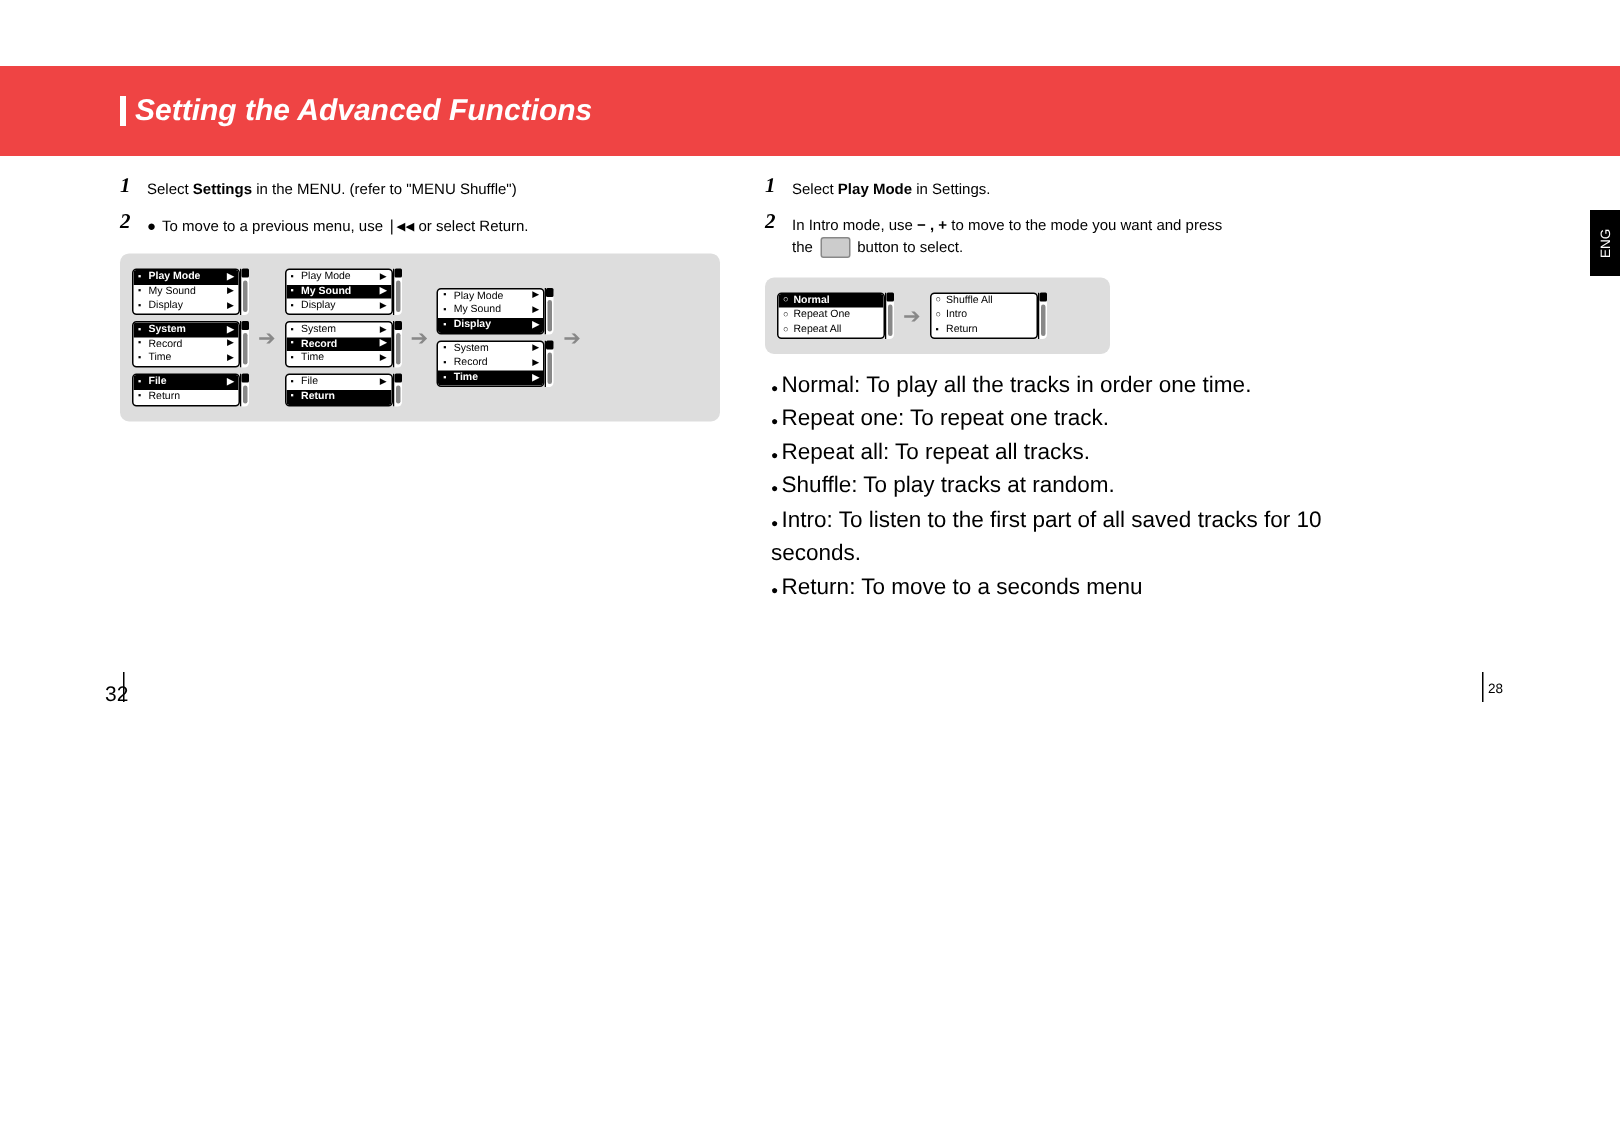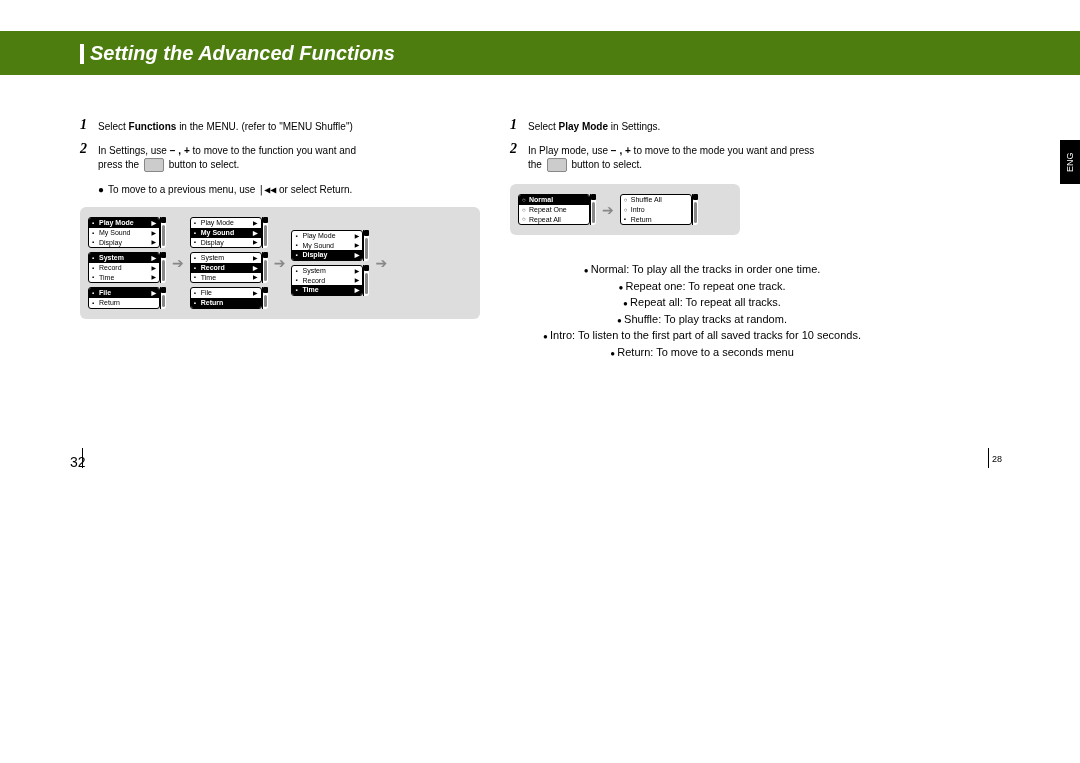--- a/index.html
+++ b/index.html
@@ -5,7 +5,7 @@
   * { box-sizing: border-box; }
   body { margin: 0; padding: 0; font-family: Arial, Helvetica, sans-serif; background: #fff; }
   .page { width: 1080px; height: 763px; position: relative; background: #fff; }
-  .black-band { position: absolute; top: 31px; left: 0; right: 0; height: 44px; background: #4d7c0f; display: flex; justify-content: space-between; align-items: center; padding: 0 80px; }
+  .black-band { position: absolute; top: 44px; left: 0; right: 0; height: 60px; background: #ef4444; display: flex; justify-content: space-between; align-items: center; padding: 0 80px; }
   .band-title { color: #fff; font-size: 20px; font-weight: bold; font-style: italic; }
   .bar-l, .bar-r { display: inline-block; width: 4px; height: 20px; background: #fff; vertical-align: middle; }
   .bar-l { margin-right: 6px; }

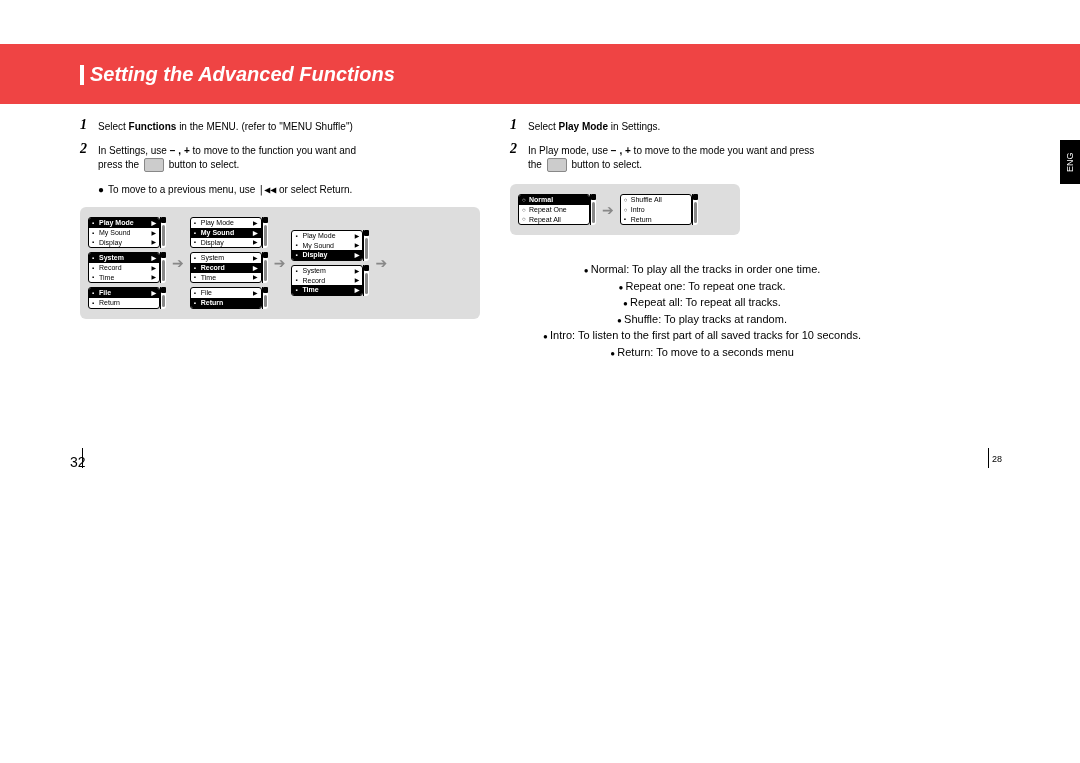--- a/index.html
+++ b/index.html
@@ -57,7 +57,7 @@
     <div class="step">
       <span class="step-num">1</span>
       <span class="step-text">
-        <span>Select </span><span class="bold">Functions</span><span> in the MENU. (refer to "MENU Shuffle")</span>
+        <span>Select </span><span class="bold">Settings</span><span> in the MENU. (refer to "MENU Shuffle")</span>
       </span>
     </div>
     <div class="step">

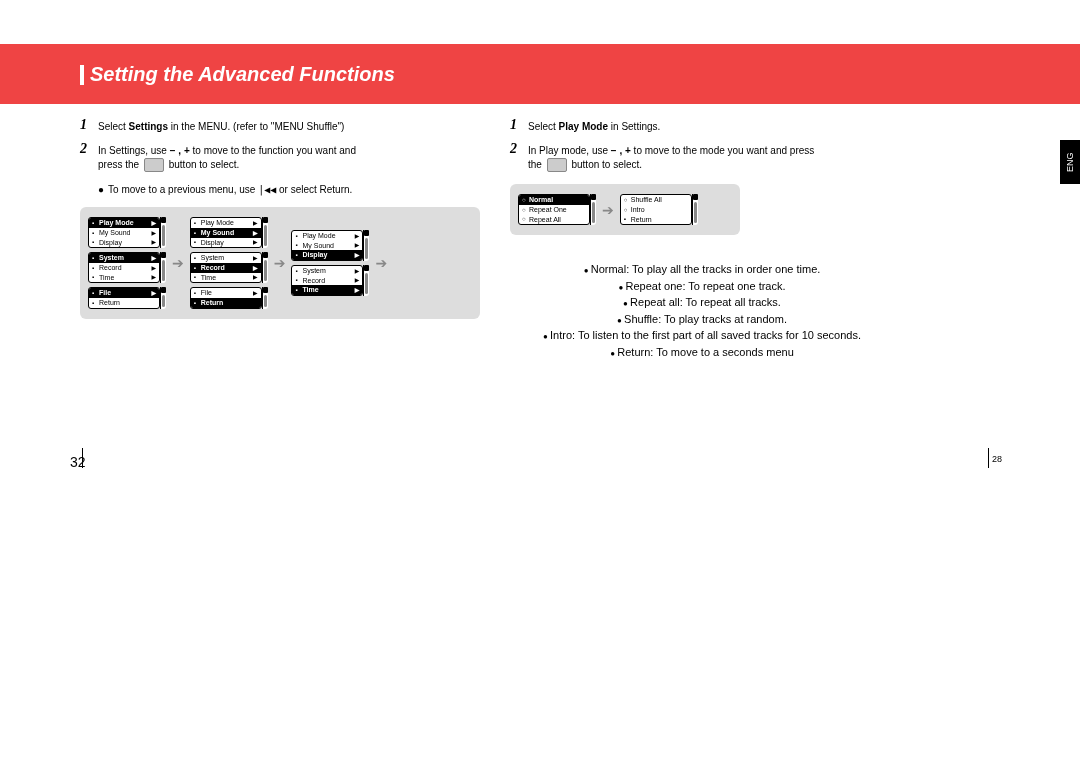--- a/index.html
+++ b/index.html
@@ -62,10 +62,6 @@
     </div>
     <div class="step">
       <span class="step-num">2</span>
-      <span class="step-text">
-        <span>In Settings, use </span><span class="minus-plus">− , +</span><span> to move to the function you want and</span><br>
-        <span>press the</span> <span class="jog"></span> <span> button to select.</span>
-      </span>
     </div>
     <div class="sub-note">
       <span class="note-dot">●</span><span>To move to a previous menu, use </span><span class="rewind-icon">|◀◀</span><span> or select Return.</span>

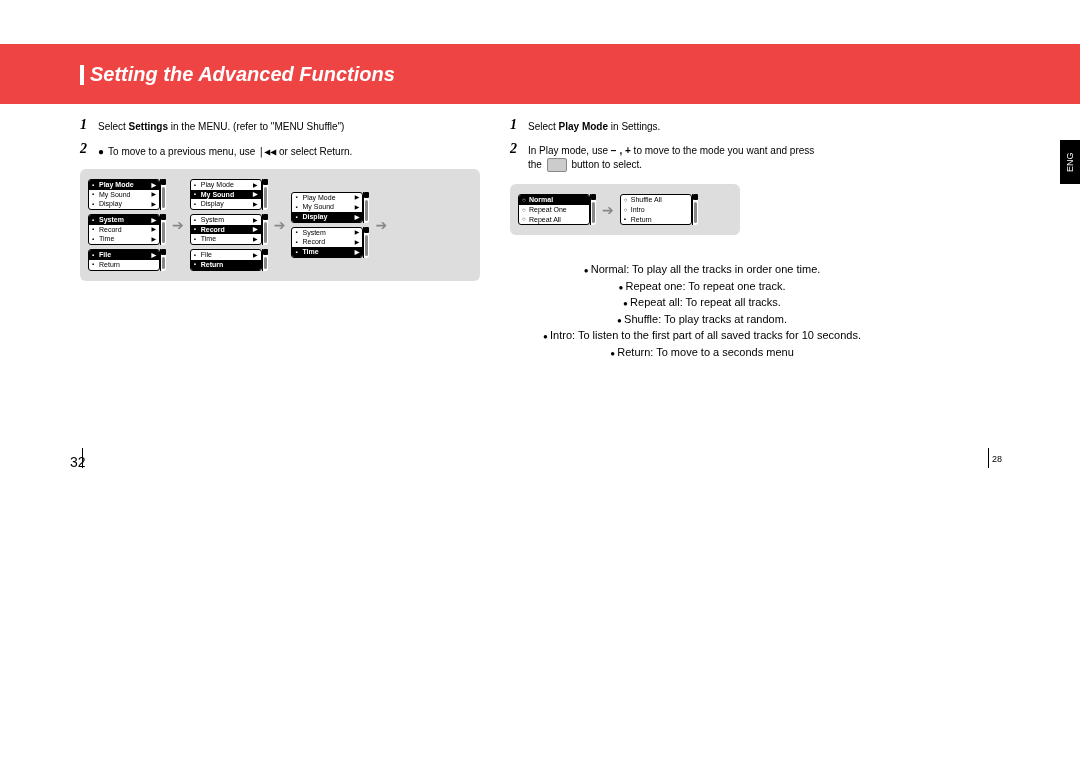--- a/index.html
+++ b/index.html
@@ -269,7 +269,7 @@
     <div class="step">
       <span class="step-num">2</span>
       <span class="step-text">
-        <span>In Play mode, use </span><span class="minus-plus">− , +</span><span> to move to the mode you want and press</span><br>
+        <span>In Intro mode, use </span><span class="minus-plus">− , +</span><span> to move to the mode you want and press</span><br>
         <span>the</span> <span class="jog"></span> <span> button to select.</span>
       </span>
     </div>

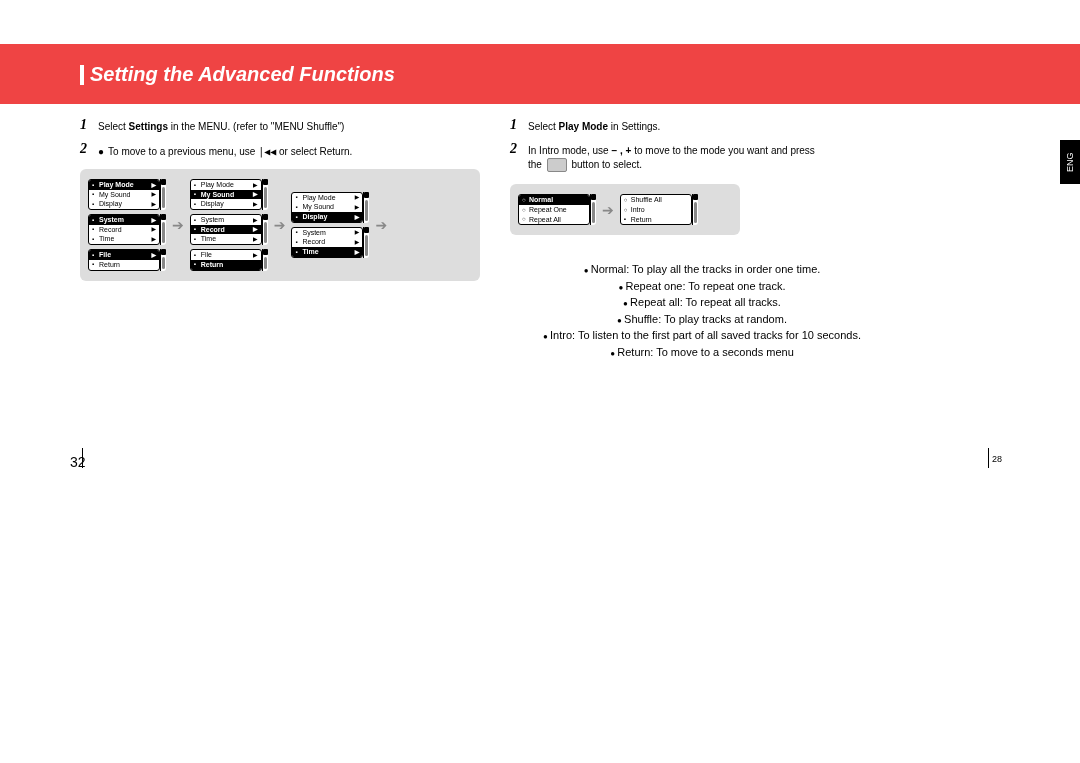--- a/index.html
+++ b/index.html
@@ -39,7 +39,7 @@
   .vline-l { position: absolute; left: 82px; top: 448px; width: 1px; height: 20px; background: #000; }
   .vline-r { position: absolute; left: 988px; top: 448px; width: 1px; height: 20px; background: #000; }
   .eng-tab { position: absolute; right: 0; top: 140px; width: 20px; height: 44px; background: #000; color: #fff; font-size: 9px; display: flex; align-items: center; justify-content: center; writing-mode: vertical-rl; transform: rotate(180deg); }
-  .desc-list { margin-top: 26px; font-size: 11px; line-height: 1.5; padding-left: 4px; text-align: center; }
+  .desc-list { margin-top: 10px; font-size: 15px; line-height: 1.5; padding-left: 4px; }
   .desc-list div::before { content: "● "; font-size: 8px; }
   .minus-plus { font-weight: bold; }
 </style>

